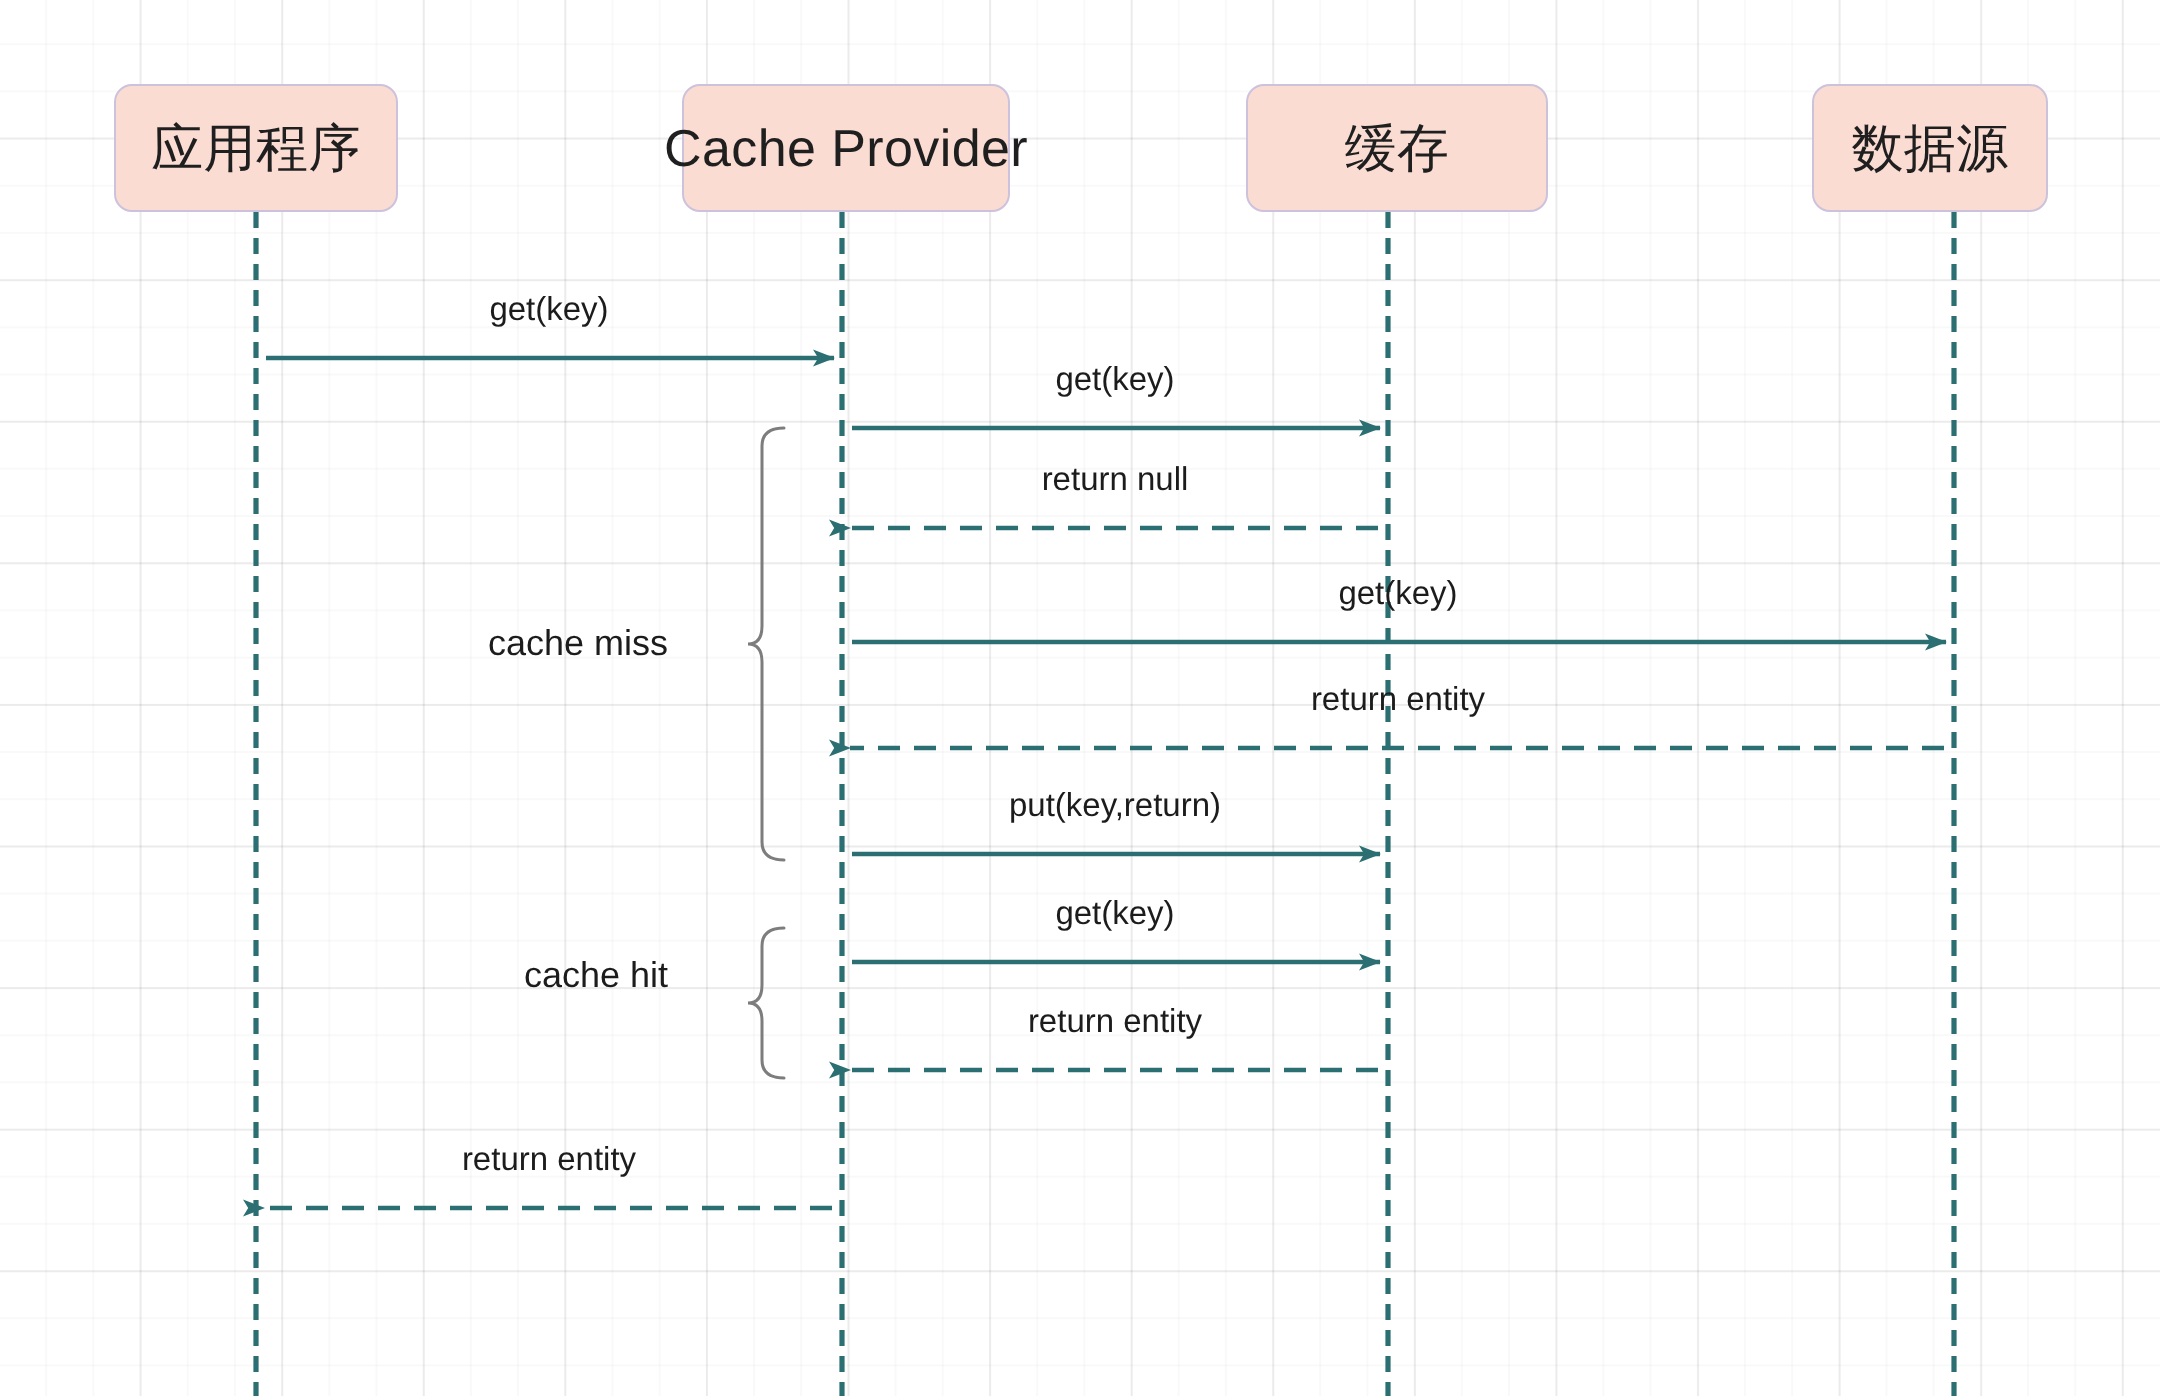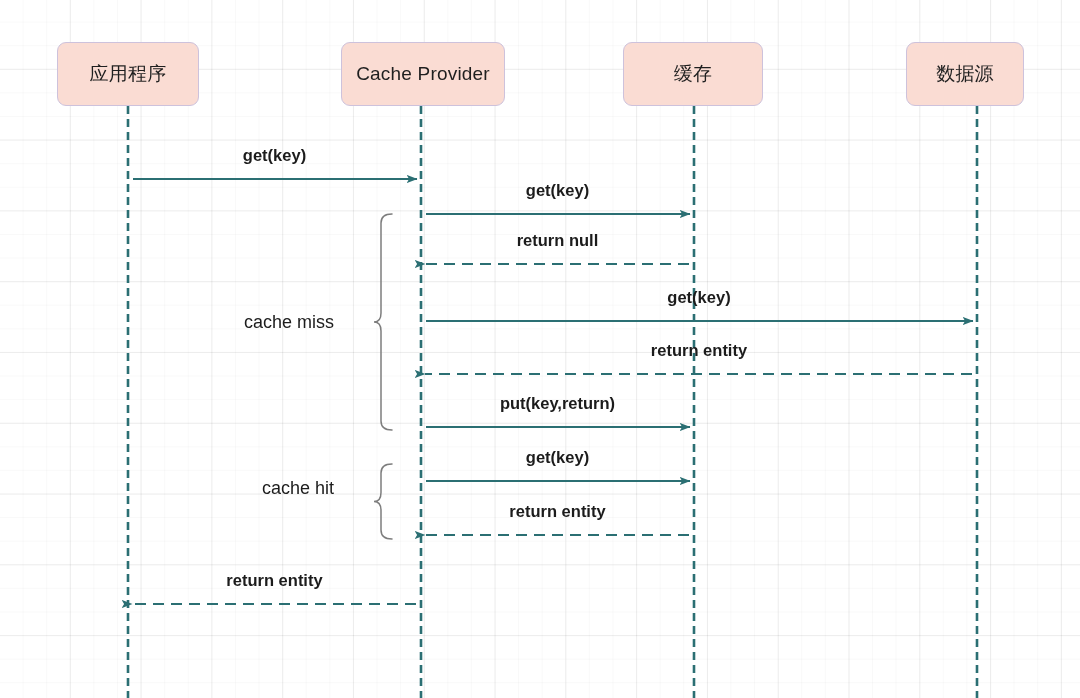--- a/index.html
+++ b/index.html
@@ -43,7 +43,7 @@
     align-items: center;
     justify-content: center;
     color: #1f1f1f;
-    font-size: 19px;
+    font-size: 26px;
     letter-spacing: 0.2px;
     white-space: nowrap;
   }

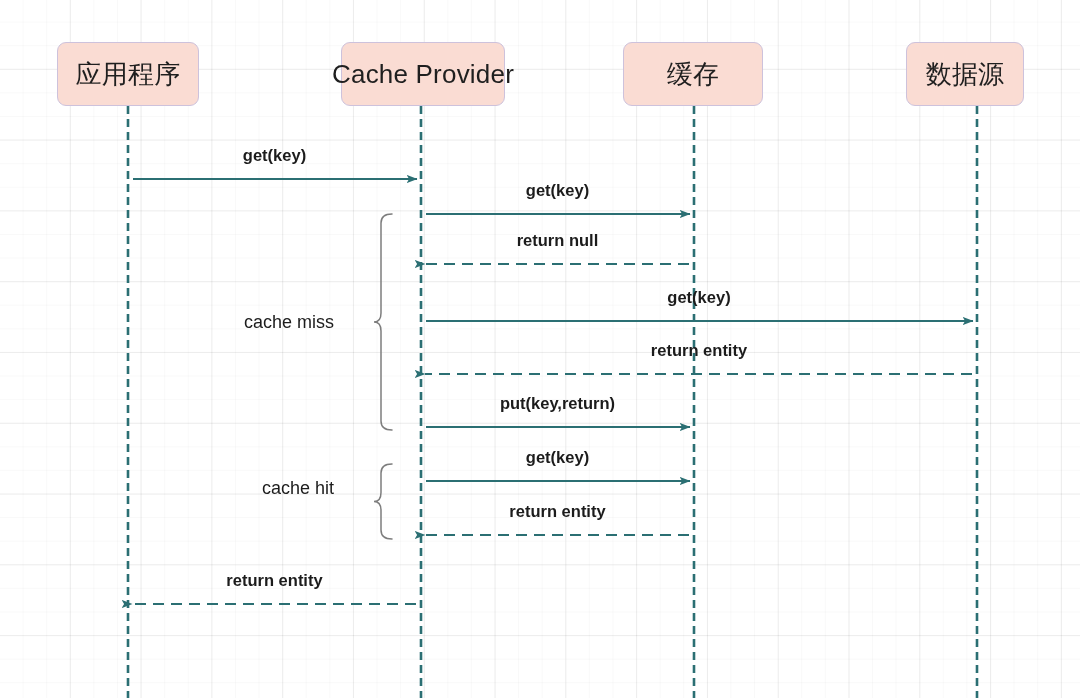--- a/index.html
+++ b/index.html
@@ -104,7 +104,7 @@
   <div id="participants">
       <div class="participant-box" style="left: 57px; top: 42px; width: 142px; height: 64px; background: rgb(250, 220, 211); border-color: rgb(205, 194, 220);">应用程序</div>
       <div class="participant-box" style="left: 341px; top: 42px; width: 164px; height: 64px; background: rgb(250, 220, 211); border-color: rgb(205, 194, 220);">Cache Provider</div>
-      <div class="participant-box" style="left: 623px; top: 42px; width: 140px; height: 64px; background: rgb(250, 220, 211); border-color: rgb(205, 194, 220);">缓存</div>
+      <div class="participant-box" style="left: 623px; top: 42px; width: 151px; height: 64px; background: rgb(250, 220, 211); border-color: rgb(205, 194, 220);">缓存</div>
       <div class="participant-box" style="left: 906px; top: 42px; width: 118px; height: 64px; background: rgb(250, 220, 211); border-color: rgb(205, 194, 220);">数据源</div>
     </div>
   <div id="labels">

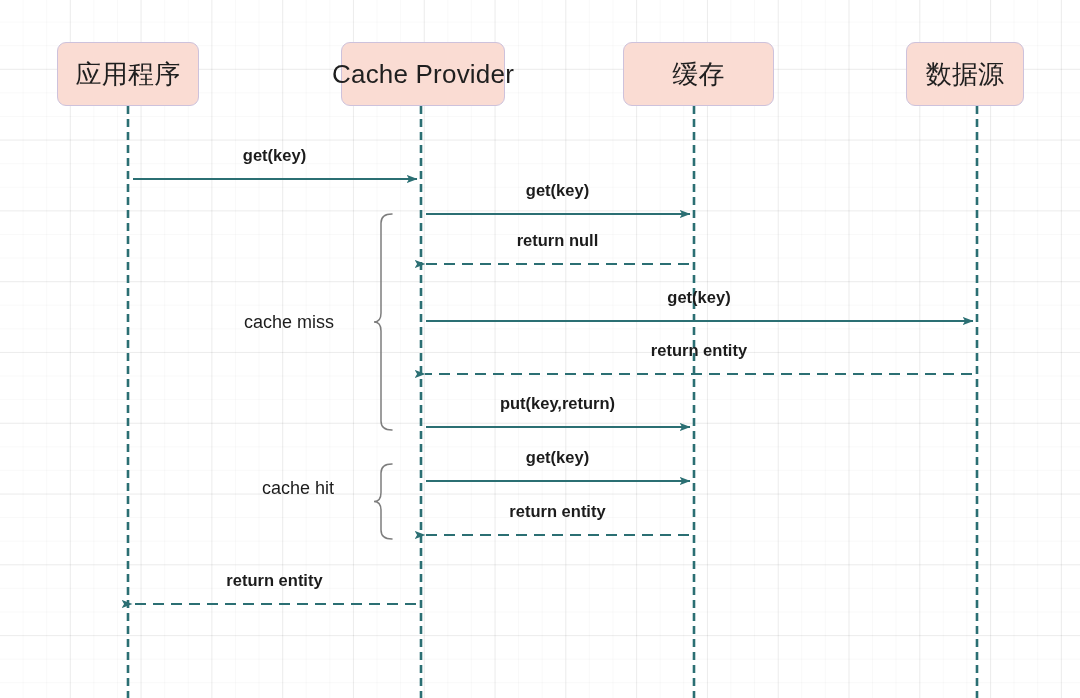--- a/index.html
+++ b/index.html
@@ -54,7 +54,6 @@
     font-size: 16.5px;
     white-space: nowrap;
     text-align: center;
-    font-weight: bold;
   }
   .group-label {
     position: absolute;

